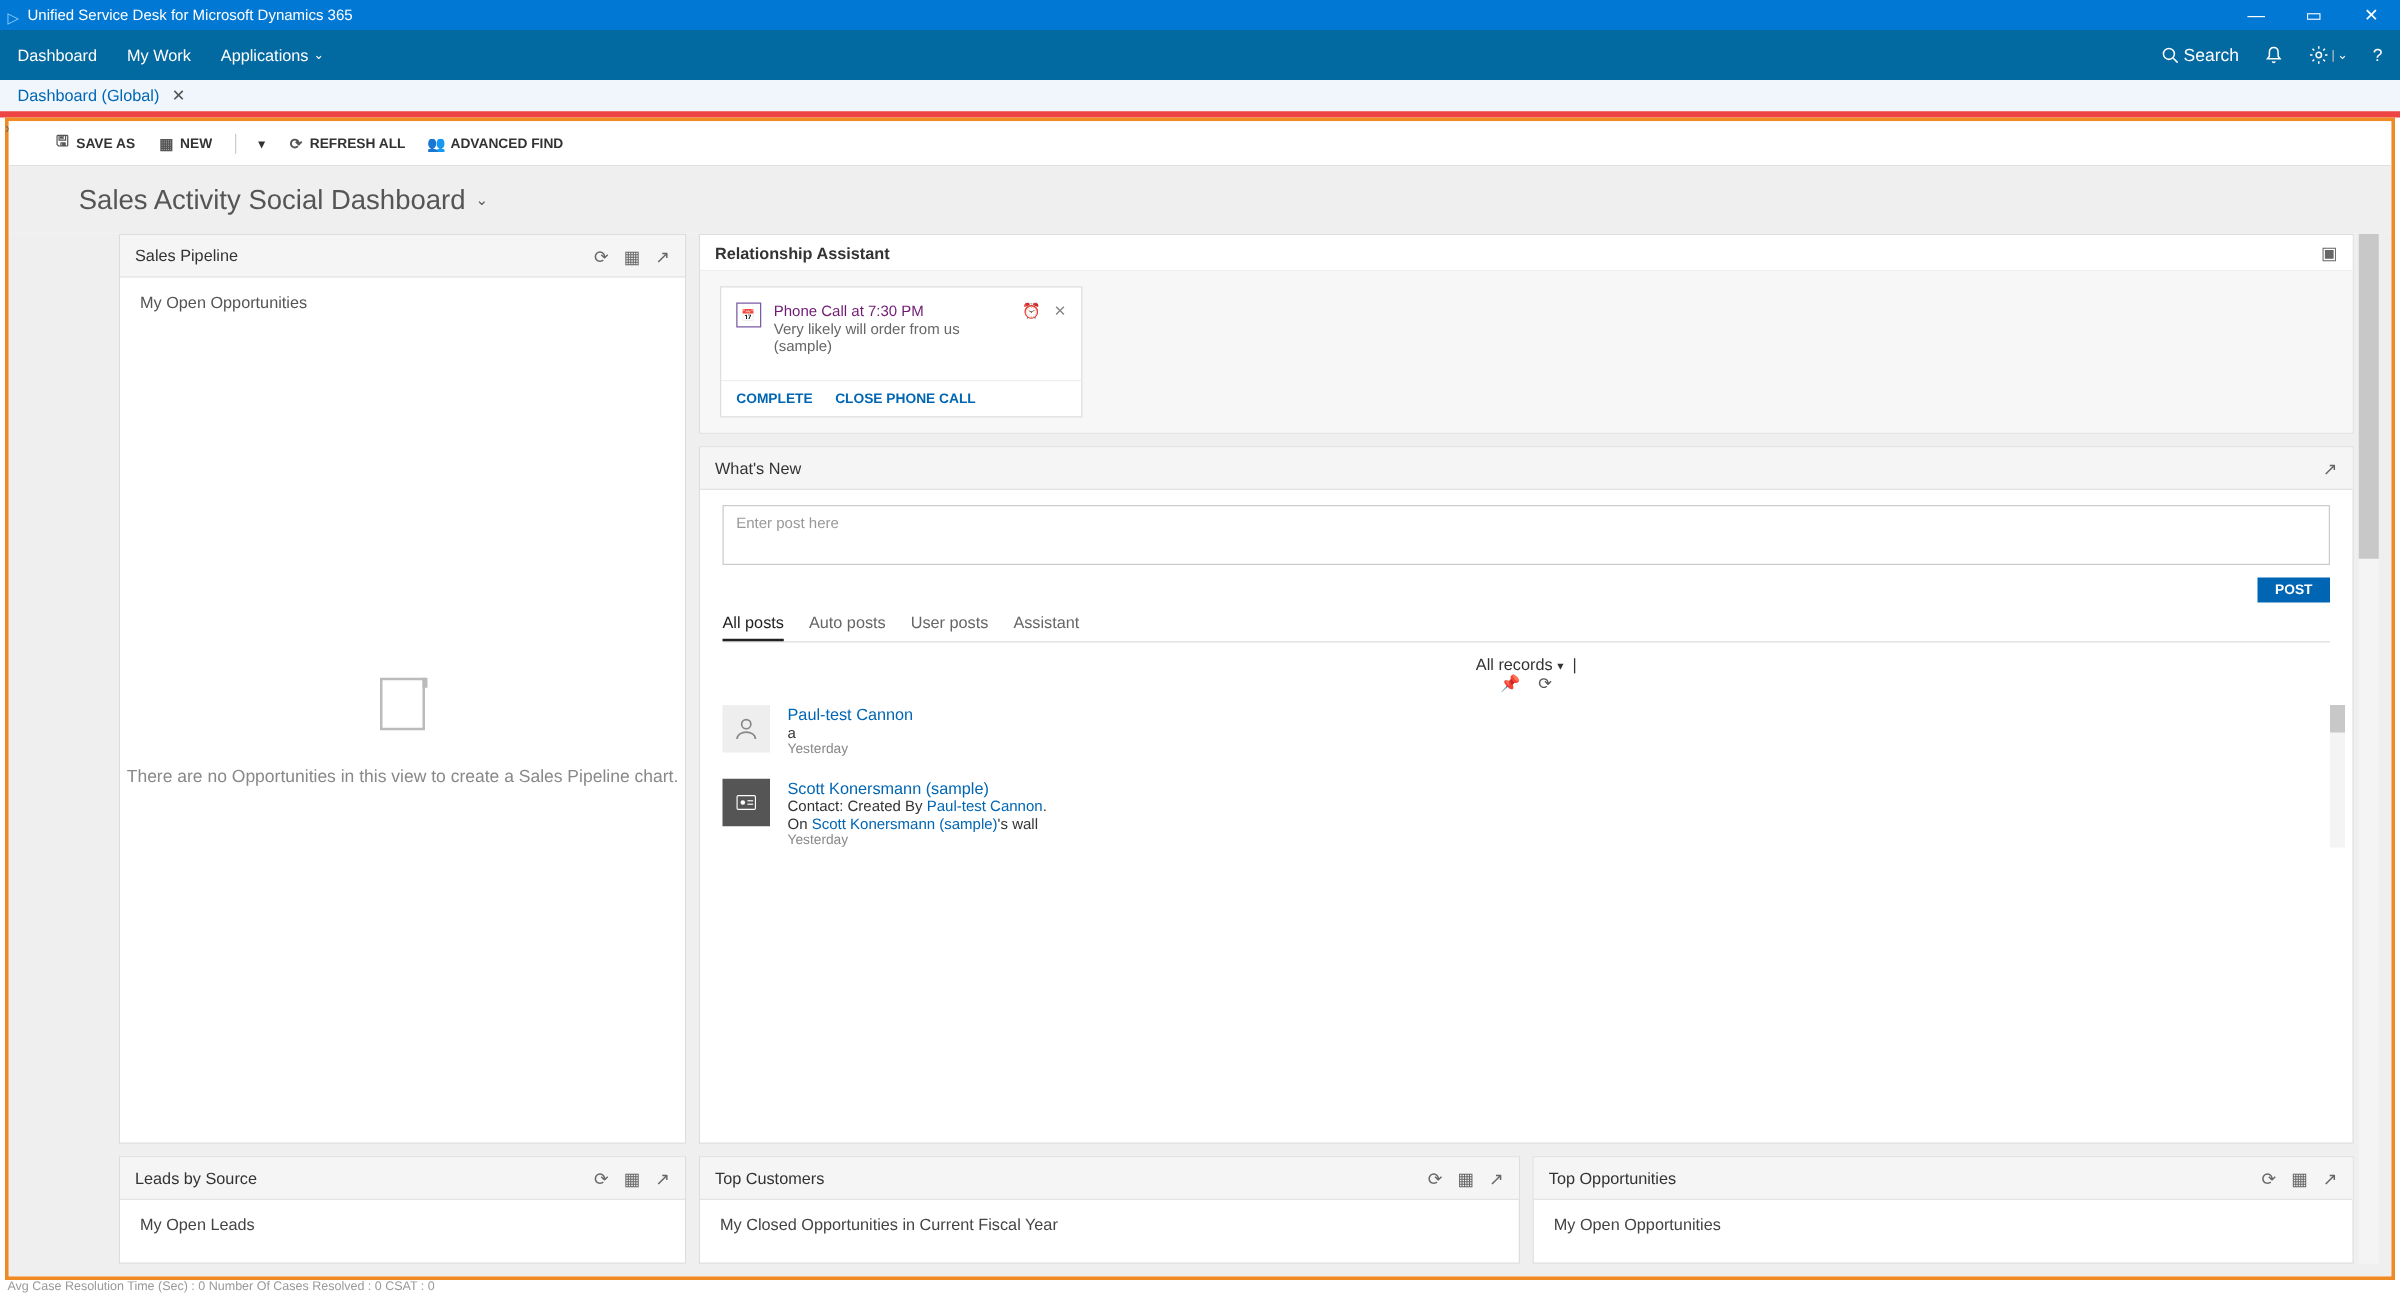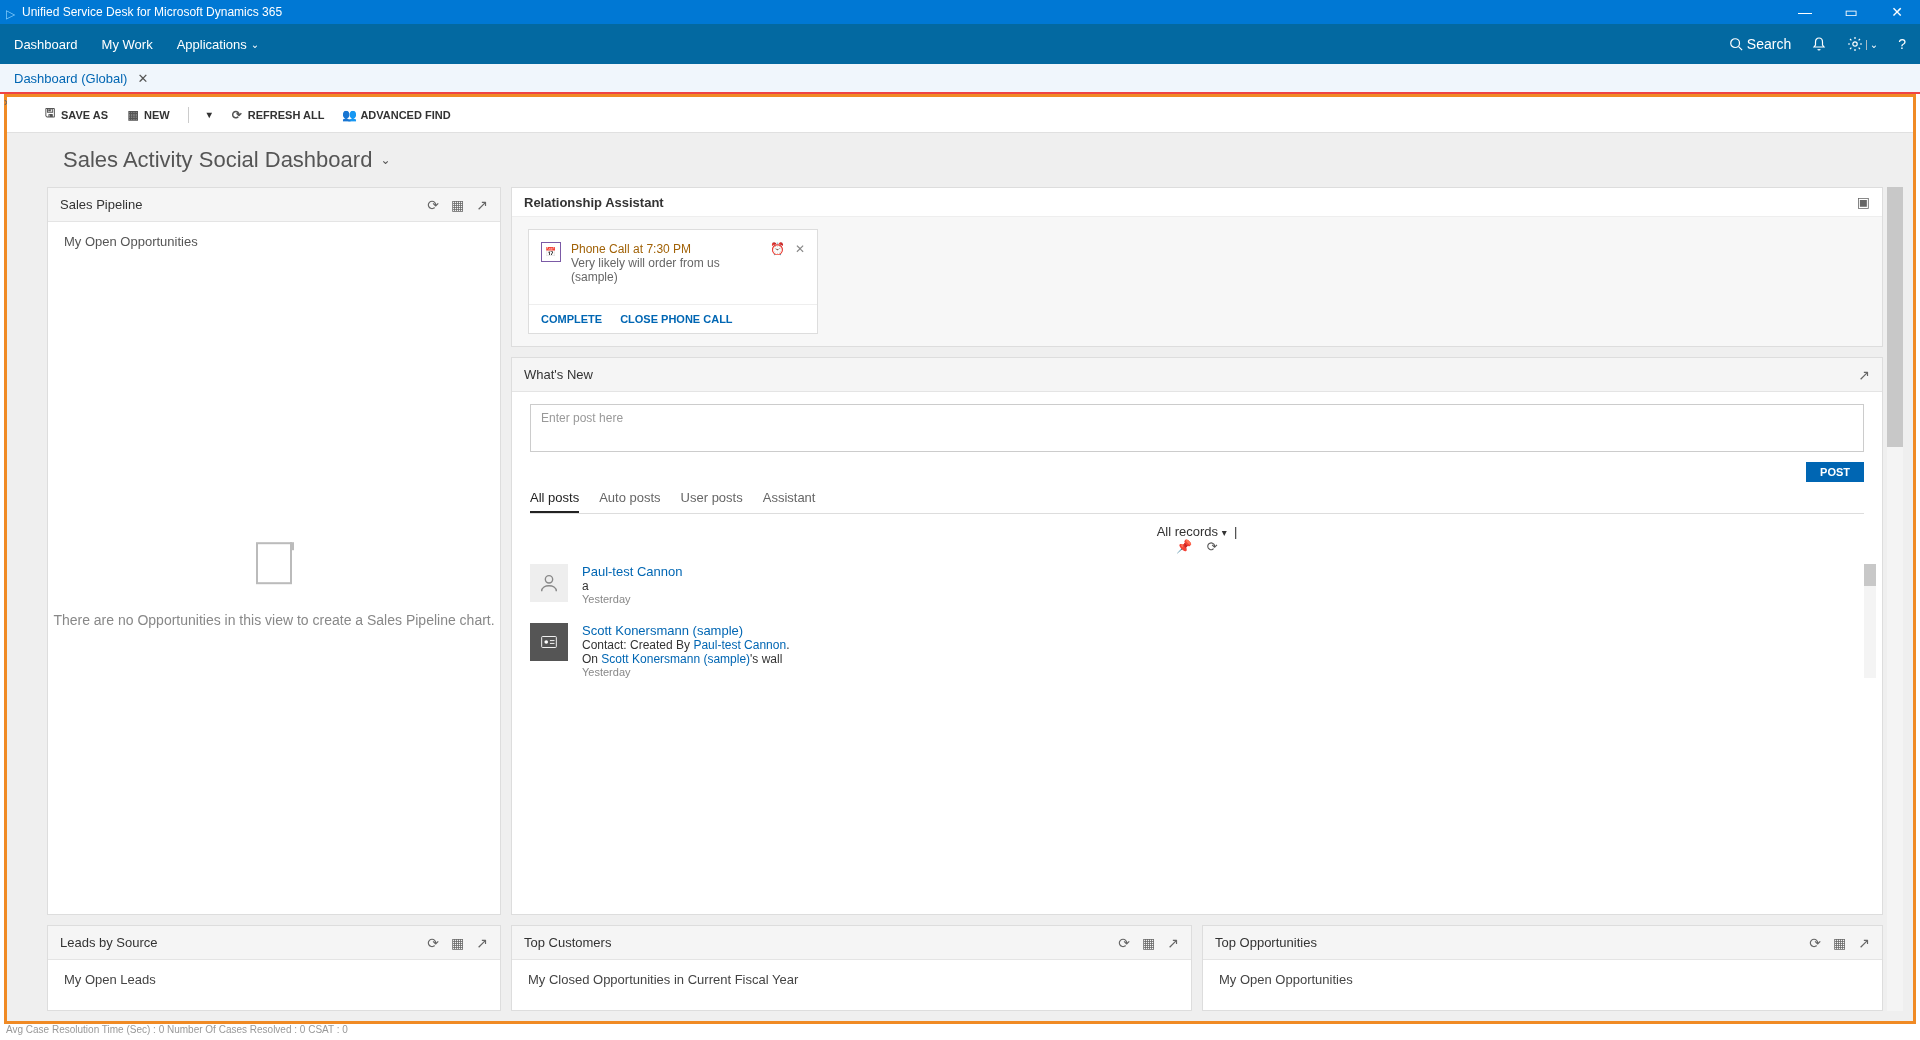--- a/index.html
+++ b/index.html
@@ -20,7 +20,7 @@
 .chev-down { font-size: 10px; }
 
 
-.tabbar { background: #f0f6fc; height: 30px; border-bottom: 2px solid #ef4444; display: flex; align-items: center; padding-left: 14px; font-size: 13px; }
+.tabbar { background: #f0f6fc; height: 30px; border-bottom: 5px solid #ef4444; display: flex; align-items: center; padding-left: 14px; font-size: 13px; }
 .tab { color: #0066b3; display: flex; align-items: center; gap: 10px; cursor: pointer; }
 .tab-close { font-size: 13px; color: #555; }
 

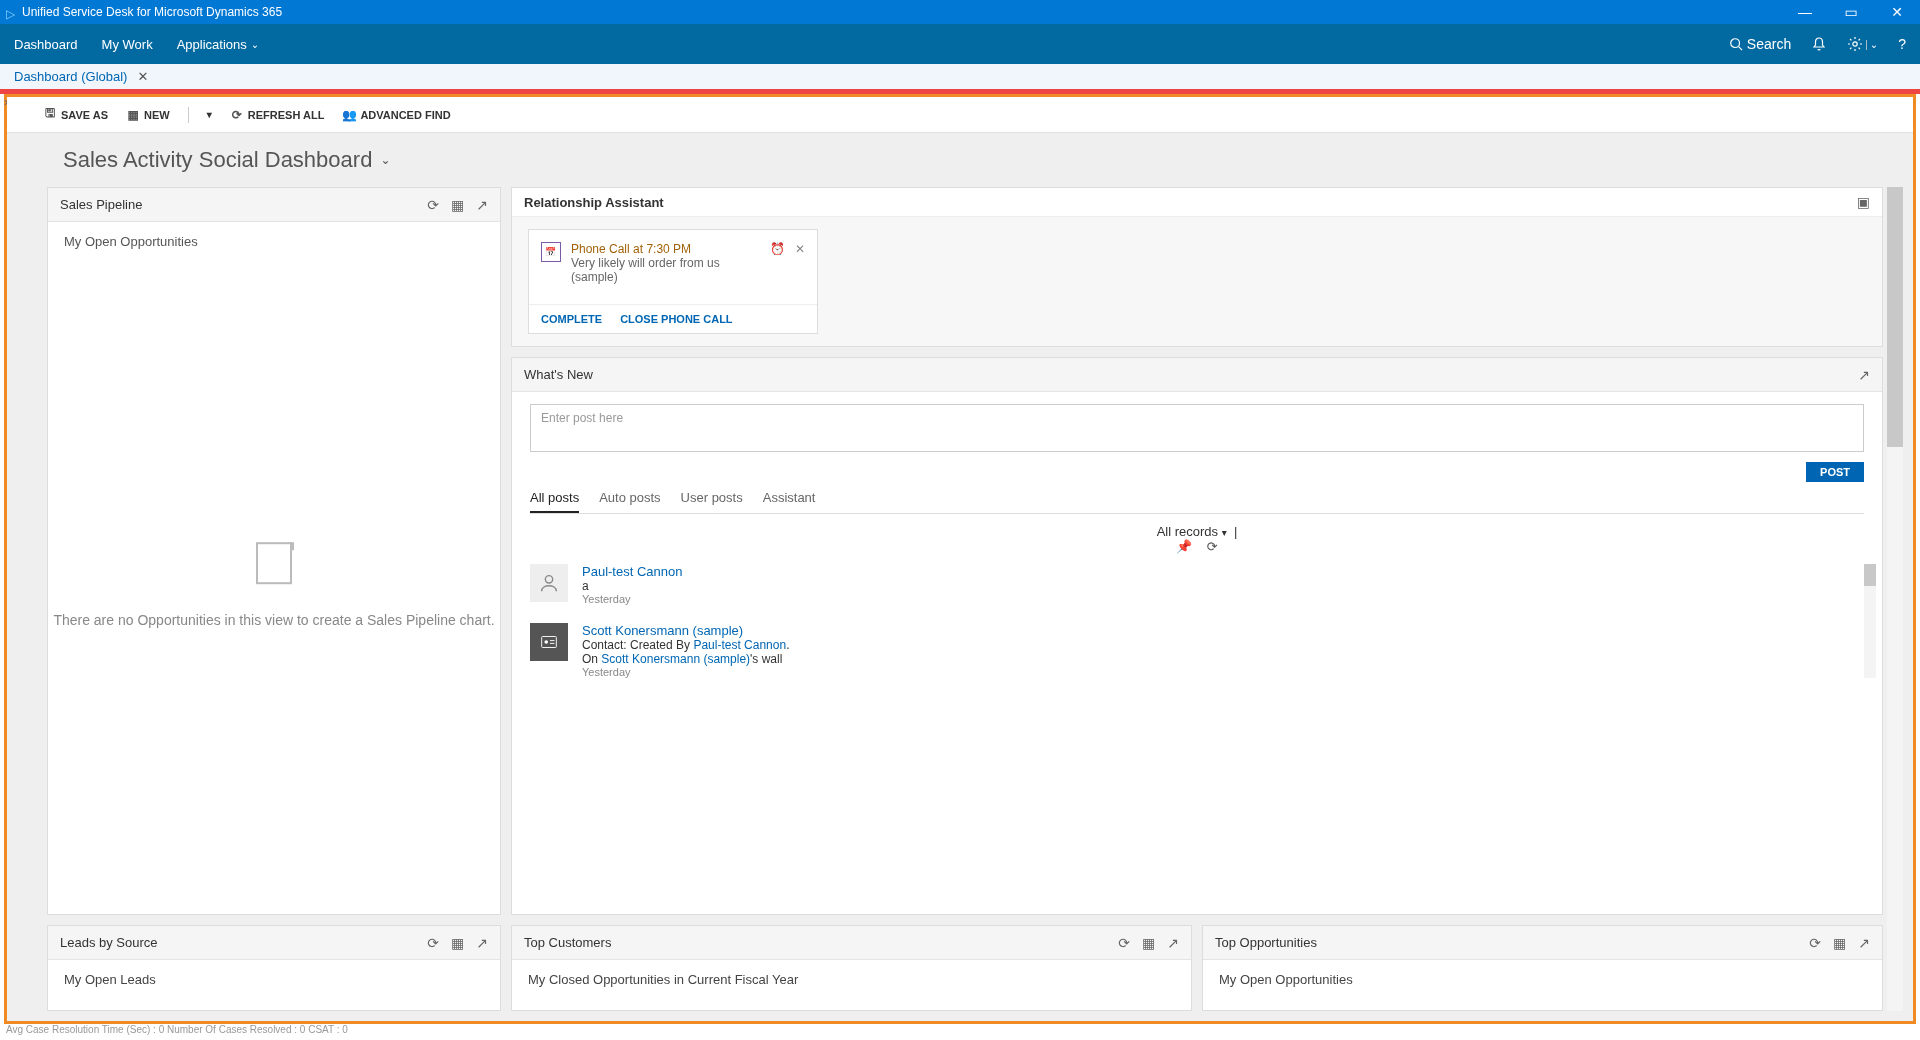--- a/index.html
+++ b/index.html
@@ -43,7 +43,7 @@
 .workspace { flex: 1; background: #efefef; padding: 0 10px 10px 40px; overflow: hidden; display:flex; }
 .grid { flex:1; display: flex; gap: 10px; }
 .col { display: flex; flex-direction: column; gap: 10px; }
-.col-left { width: 454px; }
+.col-left { width: 454px; margin-left: 48px; }
 .col-right { flex: 1; display:flex; flex-direction:column; gap:10px; }
 
 .panel { background: #fff; border: 1px solid #ddd; display: flex; flex-direction: column; }

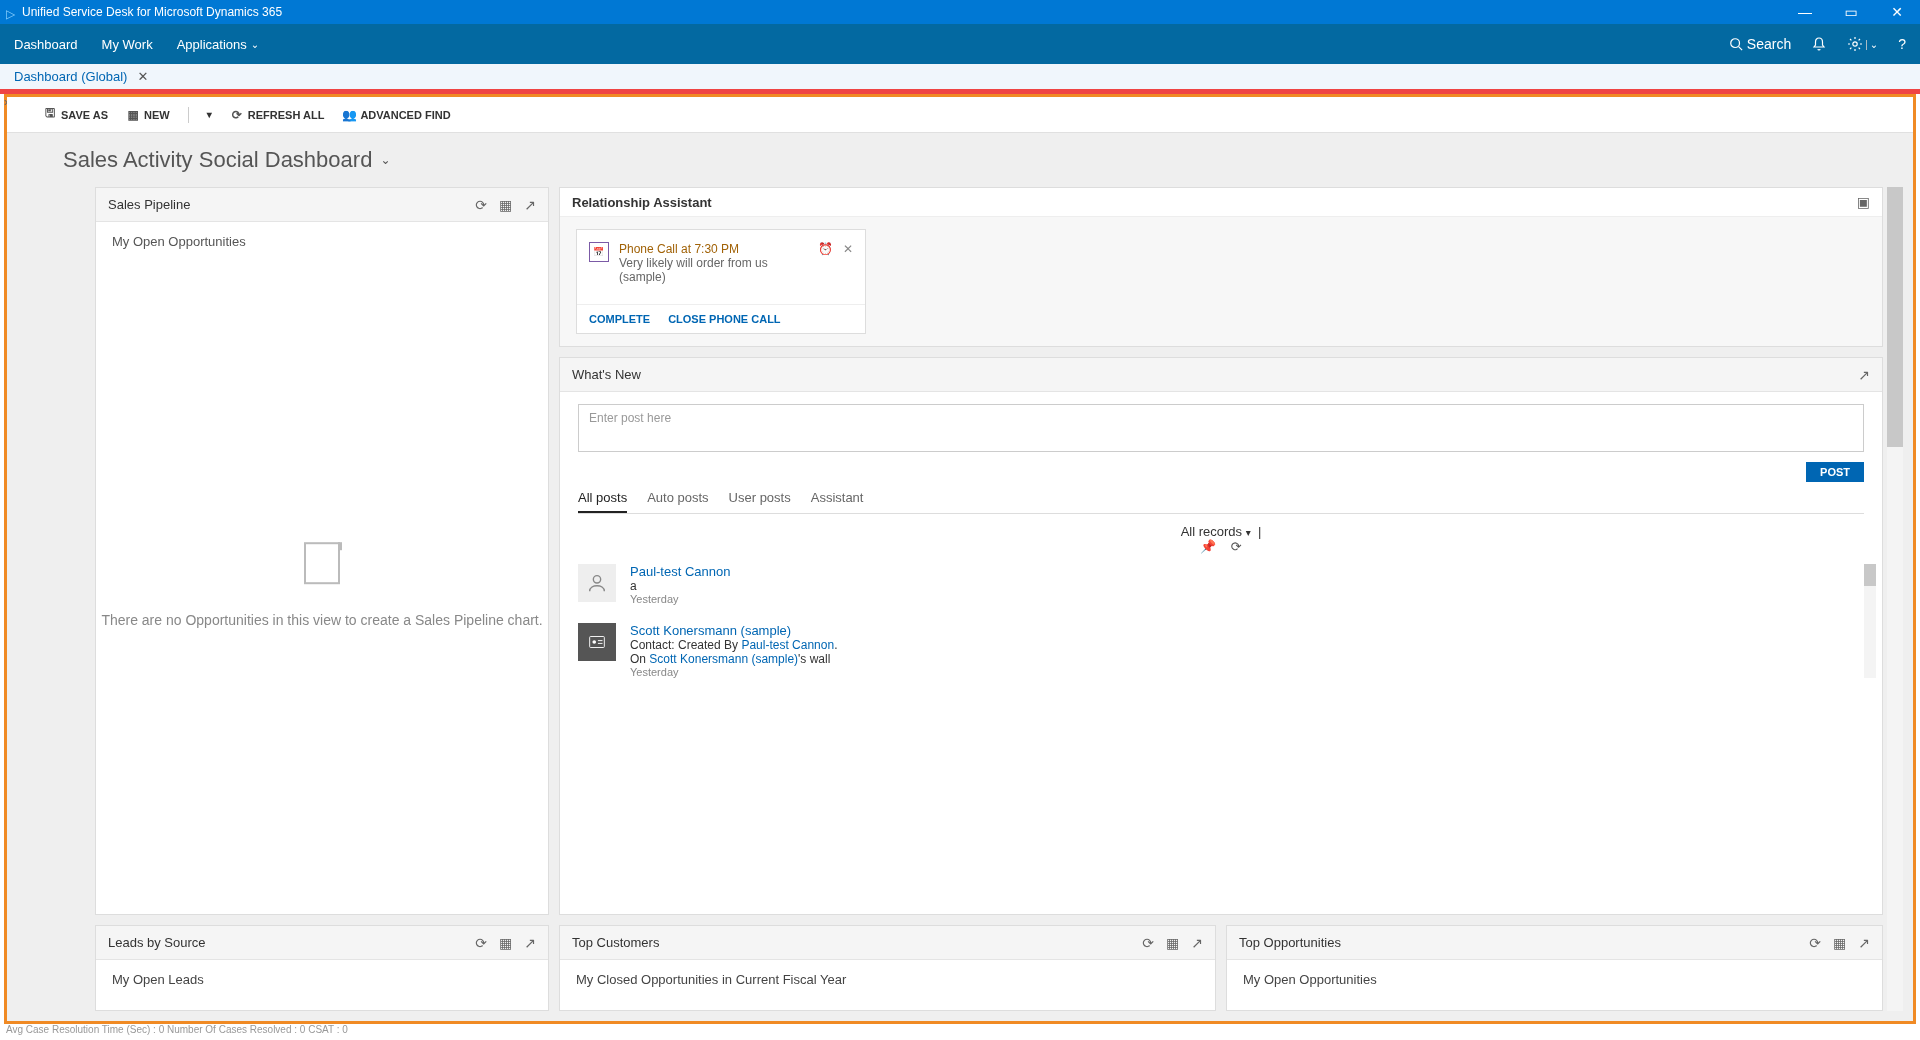--- a/index.html
+++ b/index.html
@@ -62,7 +62,7 @@
 .rel-card-body { padding:12px; display:flex; gap:10px; min-height:74px; }
 .rel-ico { width:20px; height:20px; border:1px solid #7b5aa6; display:flex; align-items:center; justify-content:center; font-size:9px; color:#7b5aa6; flex-shrink:0; }
 .rel-txt { font-size:12px; color:#333; }
-.rel-title { color:#a16207; }
+.rel-title { color:#701a75; }
 .rel-sub { color:#666; }
 .rel-card-top-icons { margin-left:auto; display:flex; gap:10px; color:#888; font-size:12px; }
 .rel-card-foot { border-top:1px solid #eee; padding:8px 12px; font-size:11px; display:flex; gap:18px; }

